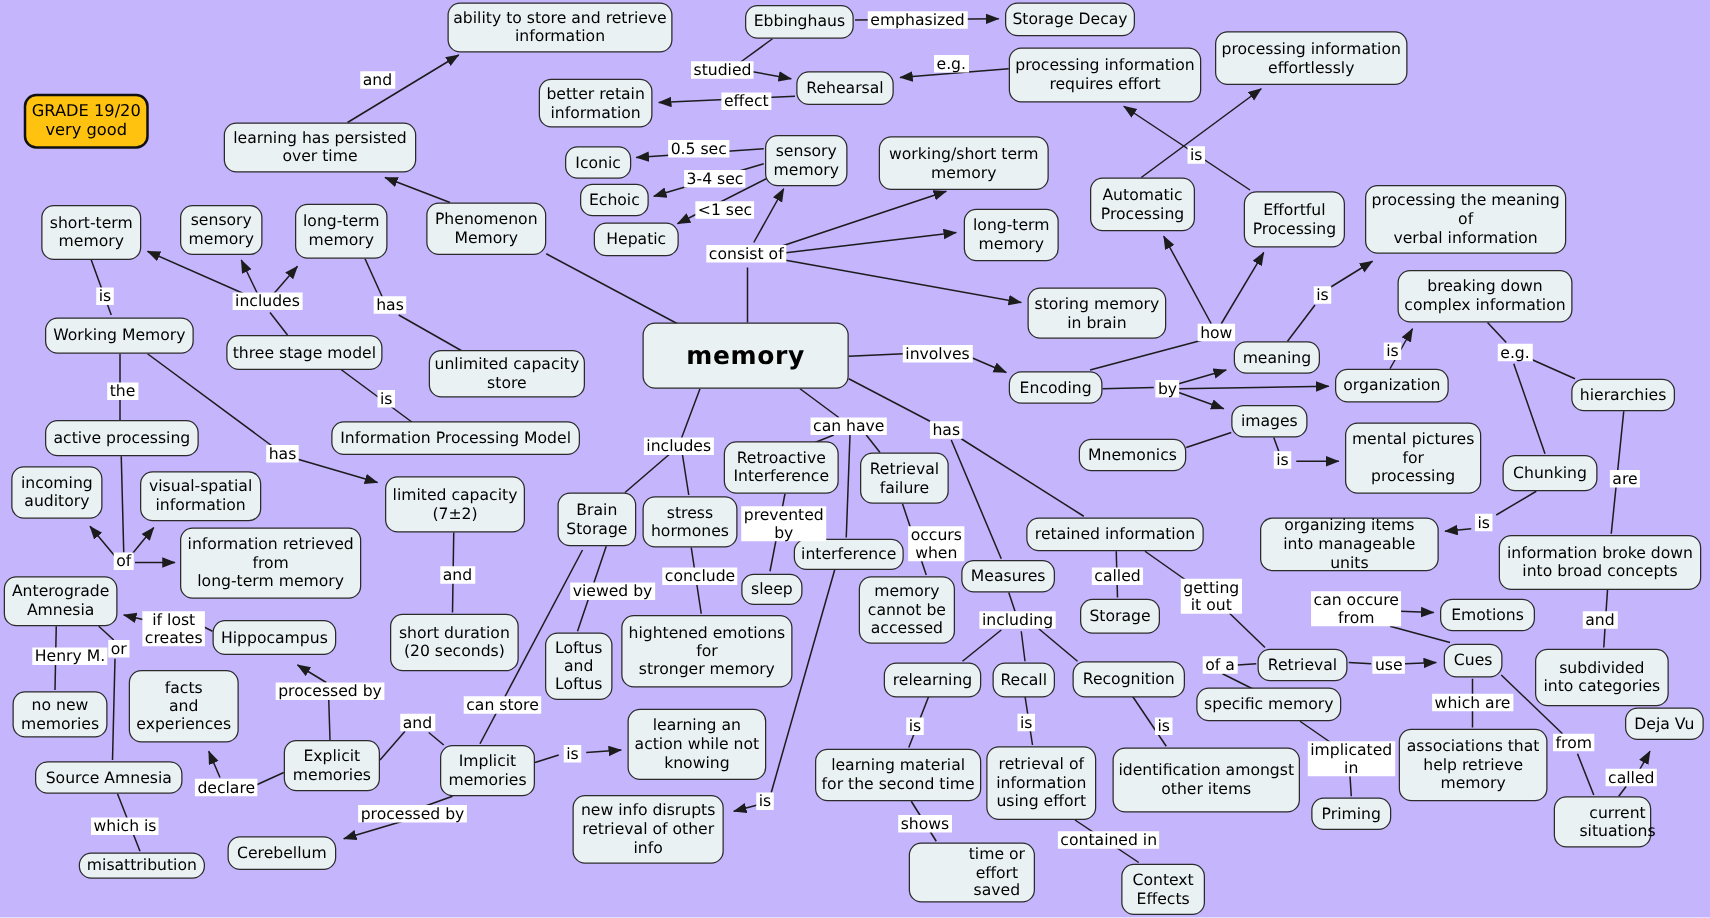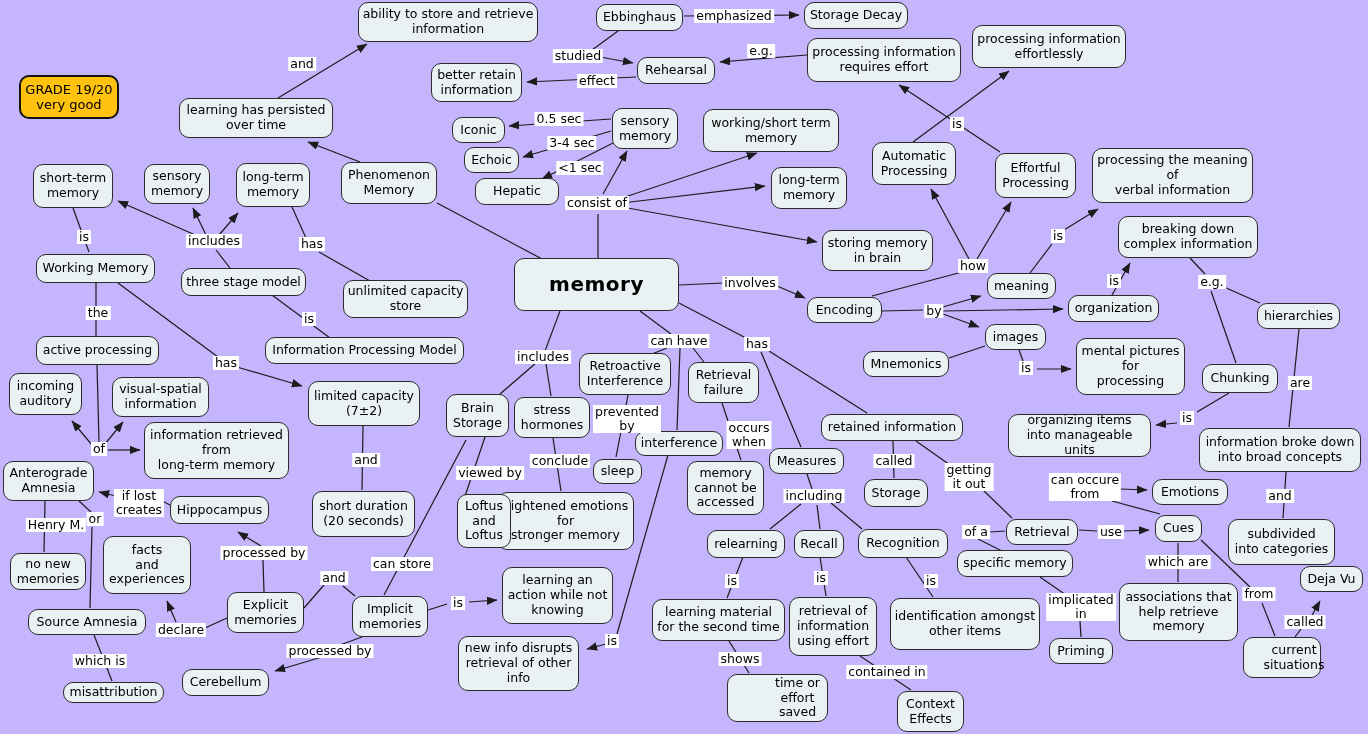--- a/index.html
+++ b/index.html
@@ -168,7 +168,7 @@
 over time</div>
       <div class="node" style="left: 452px; top: 117px; width: 53px; height: 26px;">Iconic</div>
       <div class="node" style="left: 464px; top: 147px; width: 55px; height: 26px;">Echoic</div>
-      <div class="node" style="left: 475px; top: 178px; width: 84px; height: 27px;">Hepatic</div>
+      <div class="node" style="left: 475px; top: 178px; width: 68px; height: 27px;">Hepatic</div>
       <div class="node" style="left: 612px; top: 108px; width: 66px; height: 41px;">sensory
 memory</div>
       <div class="node" style="left: 703px; top: 109px; width: 136px; height: 43px;">working/short term

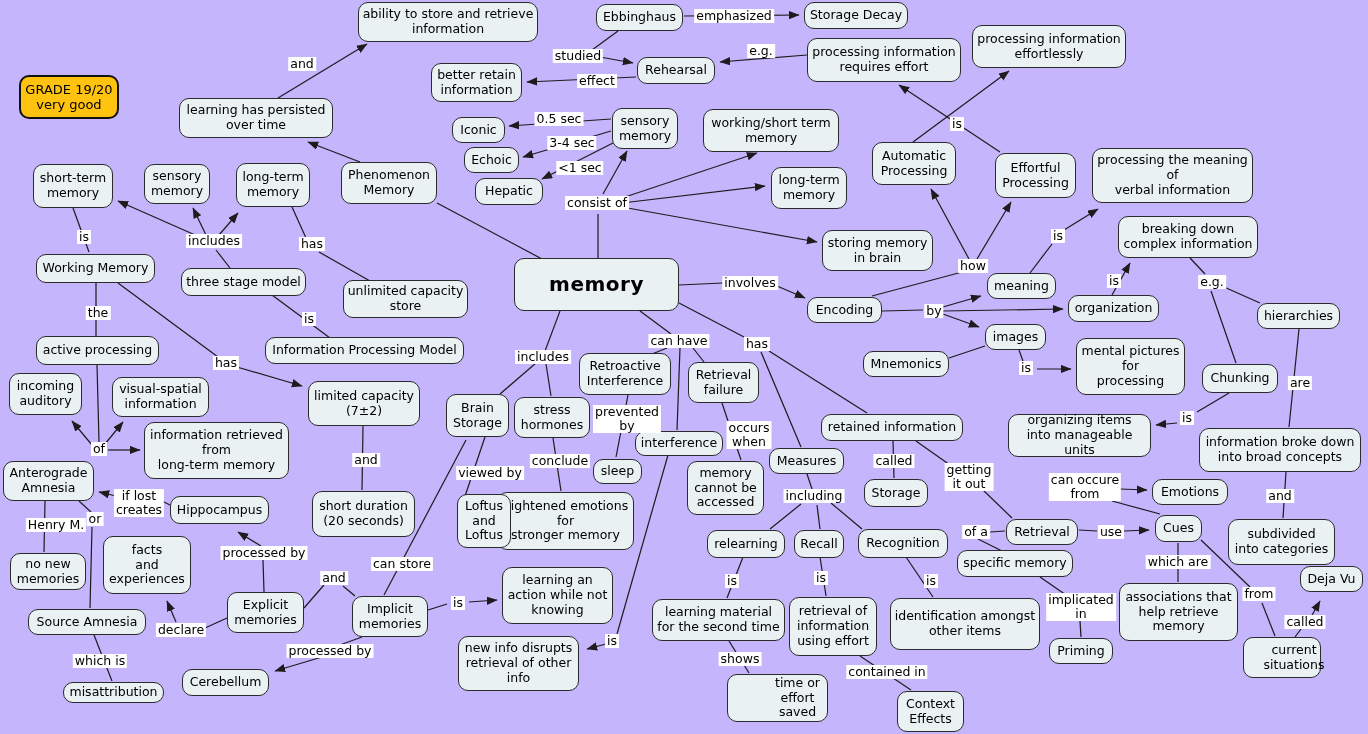--- a/index.html
+++ b/index.html
@@ -249,7 +249,7 @@
 for
 stronger memory</div>
       <div class="node" style="left: 170px; top: 496px; width: 99px; height: 28px;">Hippocampus</div>
-      <div class="node" style="left: 436px; top: 494px; width: 54px; height: 54px; margin-left: 21px;">Loftus
+      <div class="node" style="left: 436px; top: 506px; width: 54px; height: 54px;">Loftus
 and
 Loftus</div>
       <div class="node" style="left: 1006px; top: 519px; width: 72px; height: 26px;">Retrieval</div>

